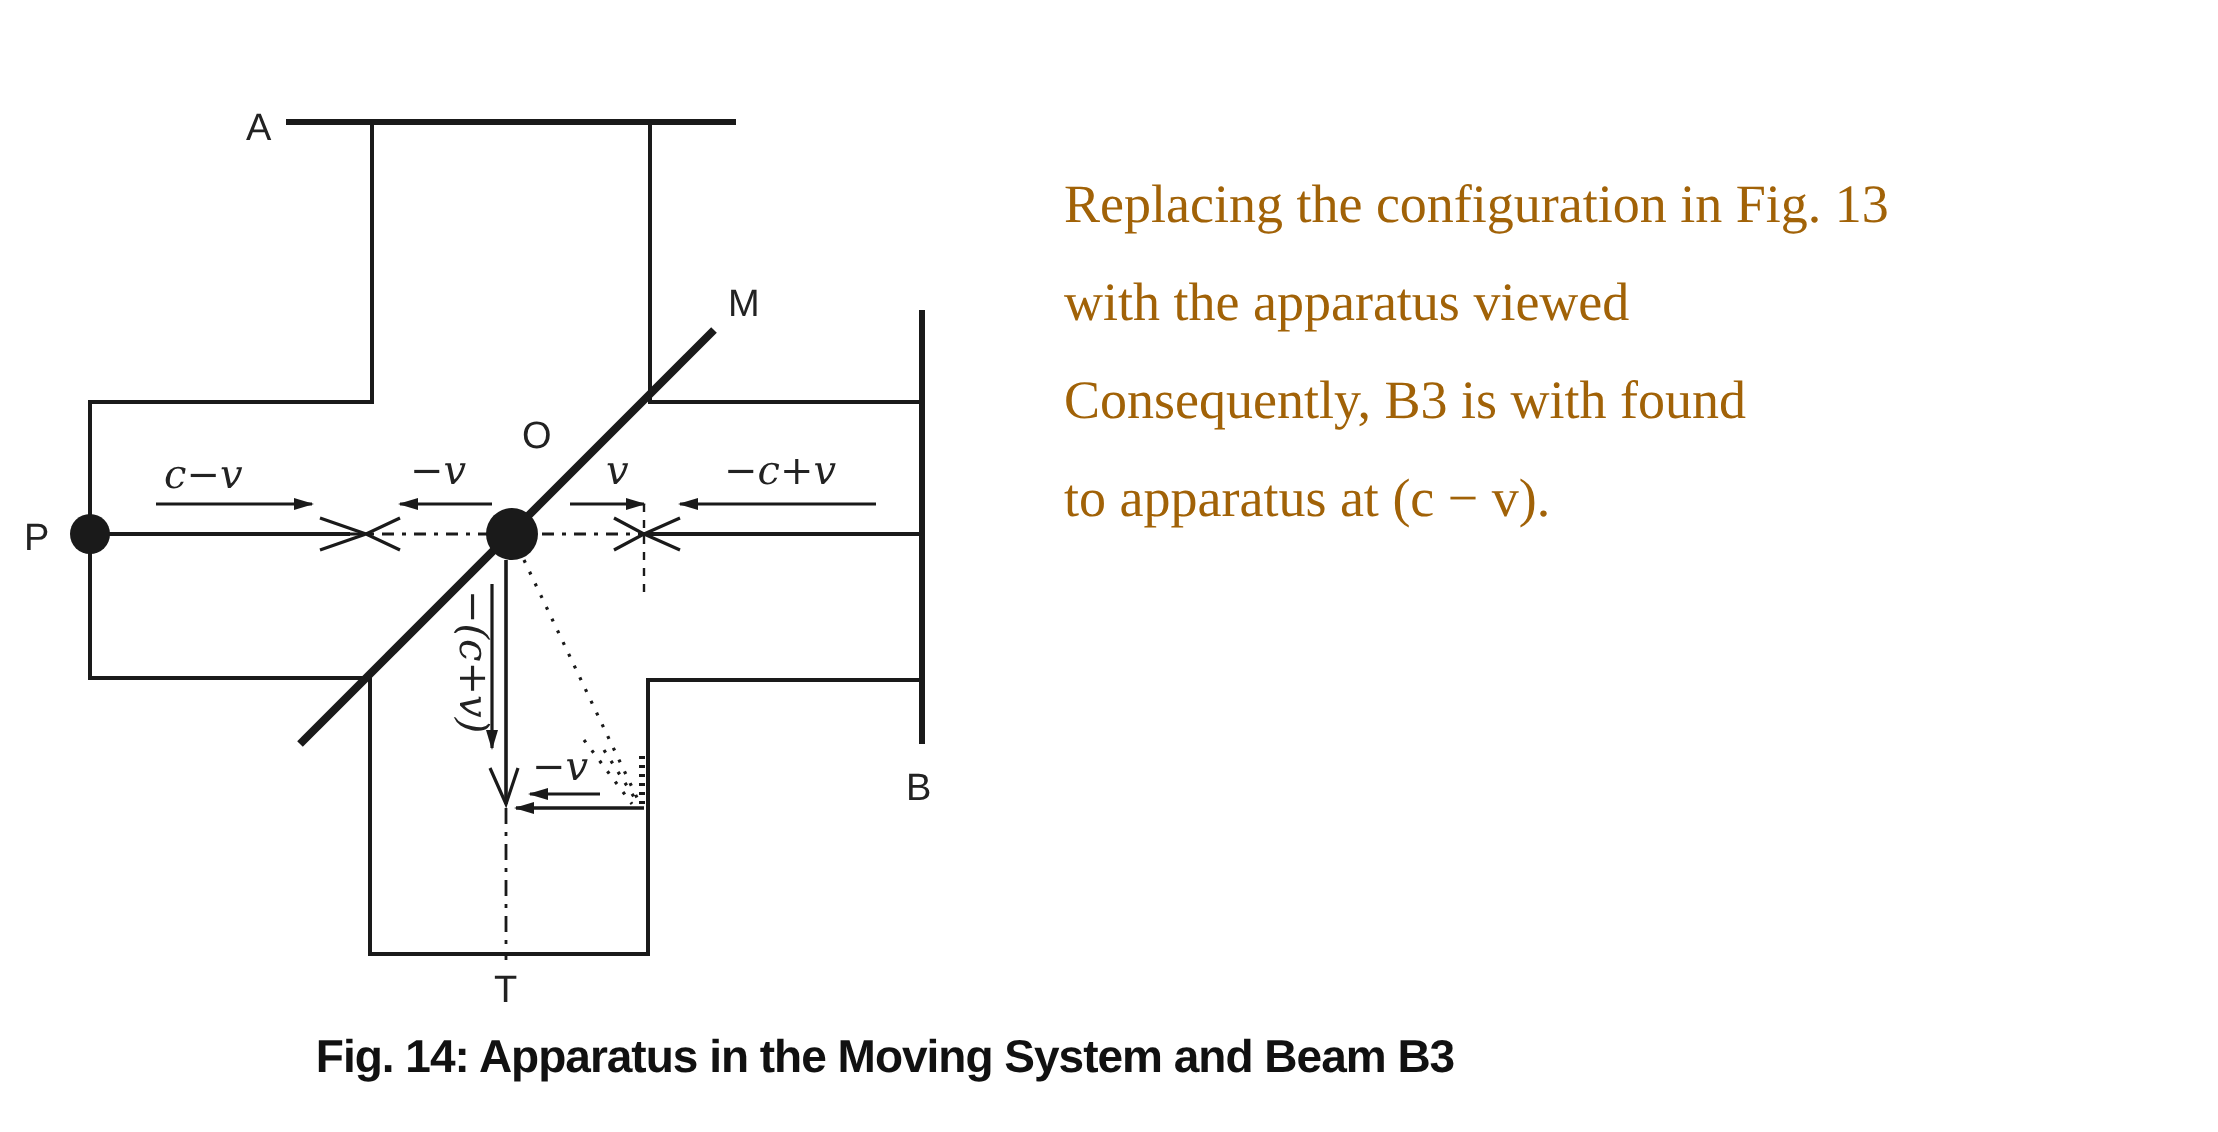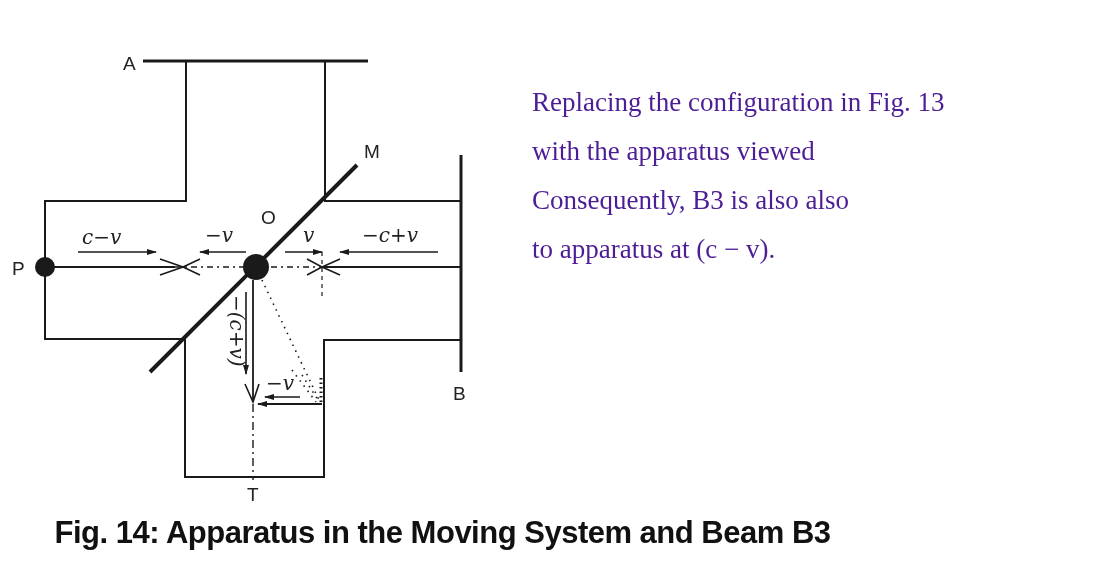--- a/index.html
+++ b/index.html
@@ -10,7 +10,7 @@
   #desc {
     position: absolute; left: 532px; top: 78px; width: 570px;
     font-family: "Liberation Serif", "DejaVu Serif", serif;
-    font-size: 27px; line-height: 49px; color: #4c1d95;
+    font-size: 27px; line-height: 49px; color: #a16207;
   }
   #desc div { white-space: nowrap; }
   #caption {

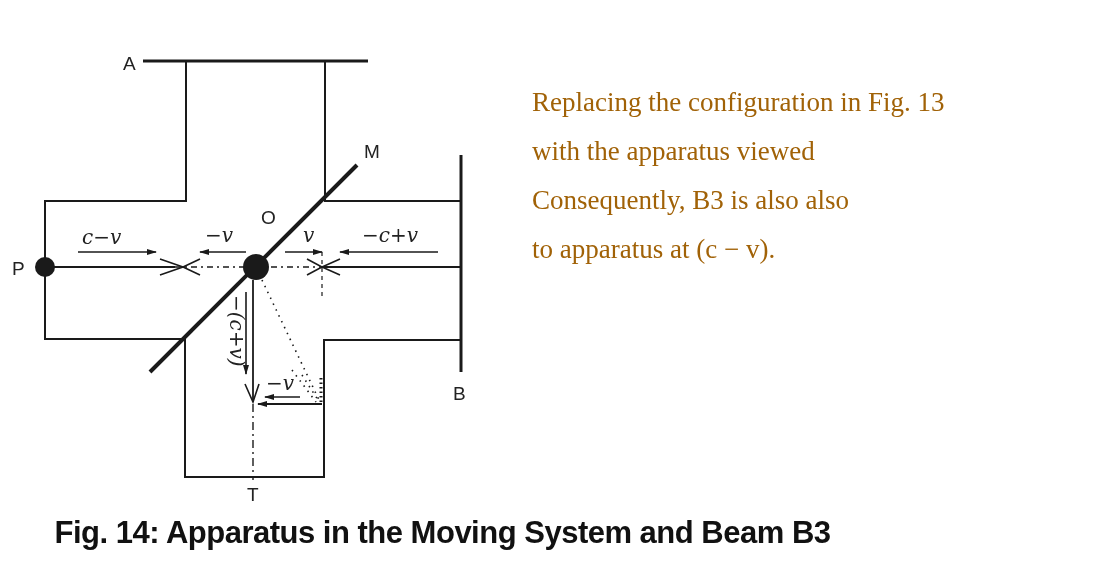--- a/index.html
+++ b/index.html
@@ -85,7 +85,7 @@
 <div id="desc">
   <div>Replacing the configuration in Fig. 13</div>
   <div>with the apparatus viewed</div>
-  <div>Consequently, B3 is also also</div>
+  <div>Consequently, B3 is with found</div>
   <div>to apparatus at (c − v).</div>
 </div>
 

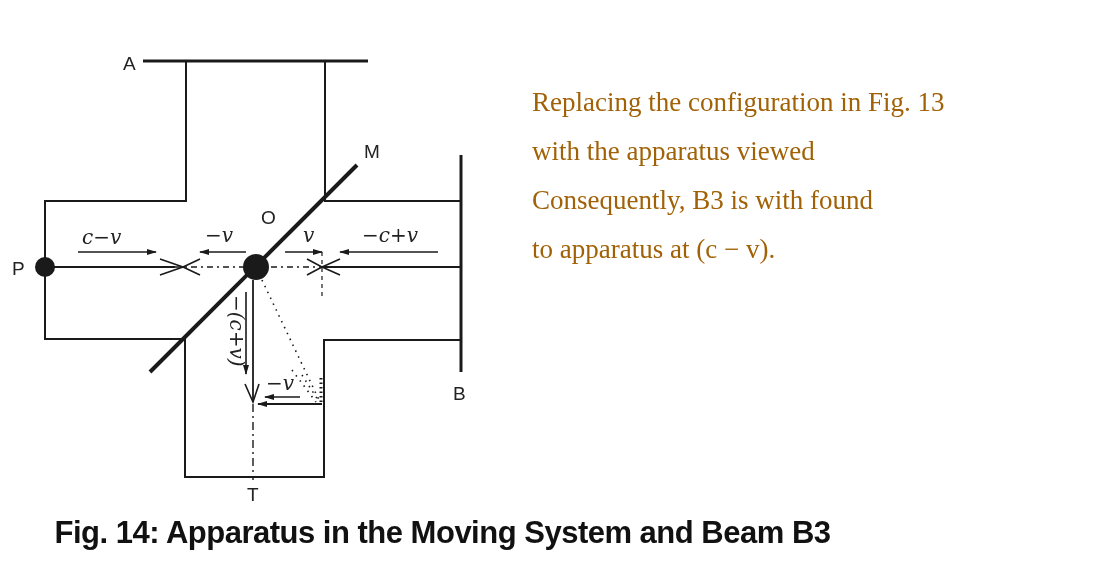--- a/index.html
+++ b/index.html
@@ -16,7 +16,7 @@
   #caption {
     position: absolute; left: 0; width: 891px; top: 515px; text-align: center;
     font-family: "Liberation Sans", sans-serif; font-weight: bold;
-    font-size: 31px; color: #111; letter-spacing: -0.5px;
+    font-size: 23px; color: #111; letter-spacing: -0.5px;
   }
   #caption span { display: inline-block; transform: translateX(-3px); }
 </style>

